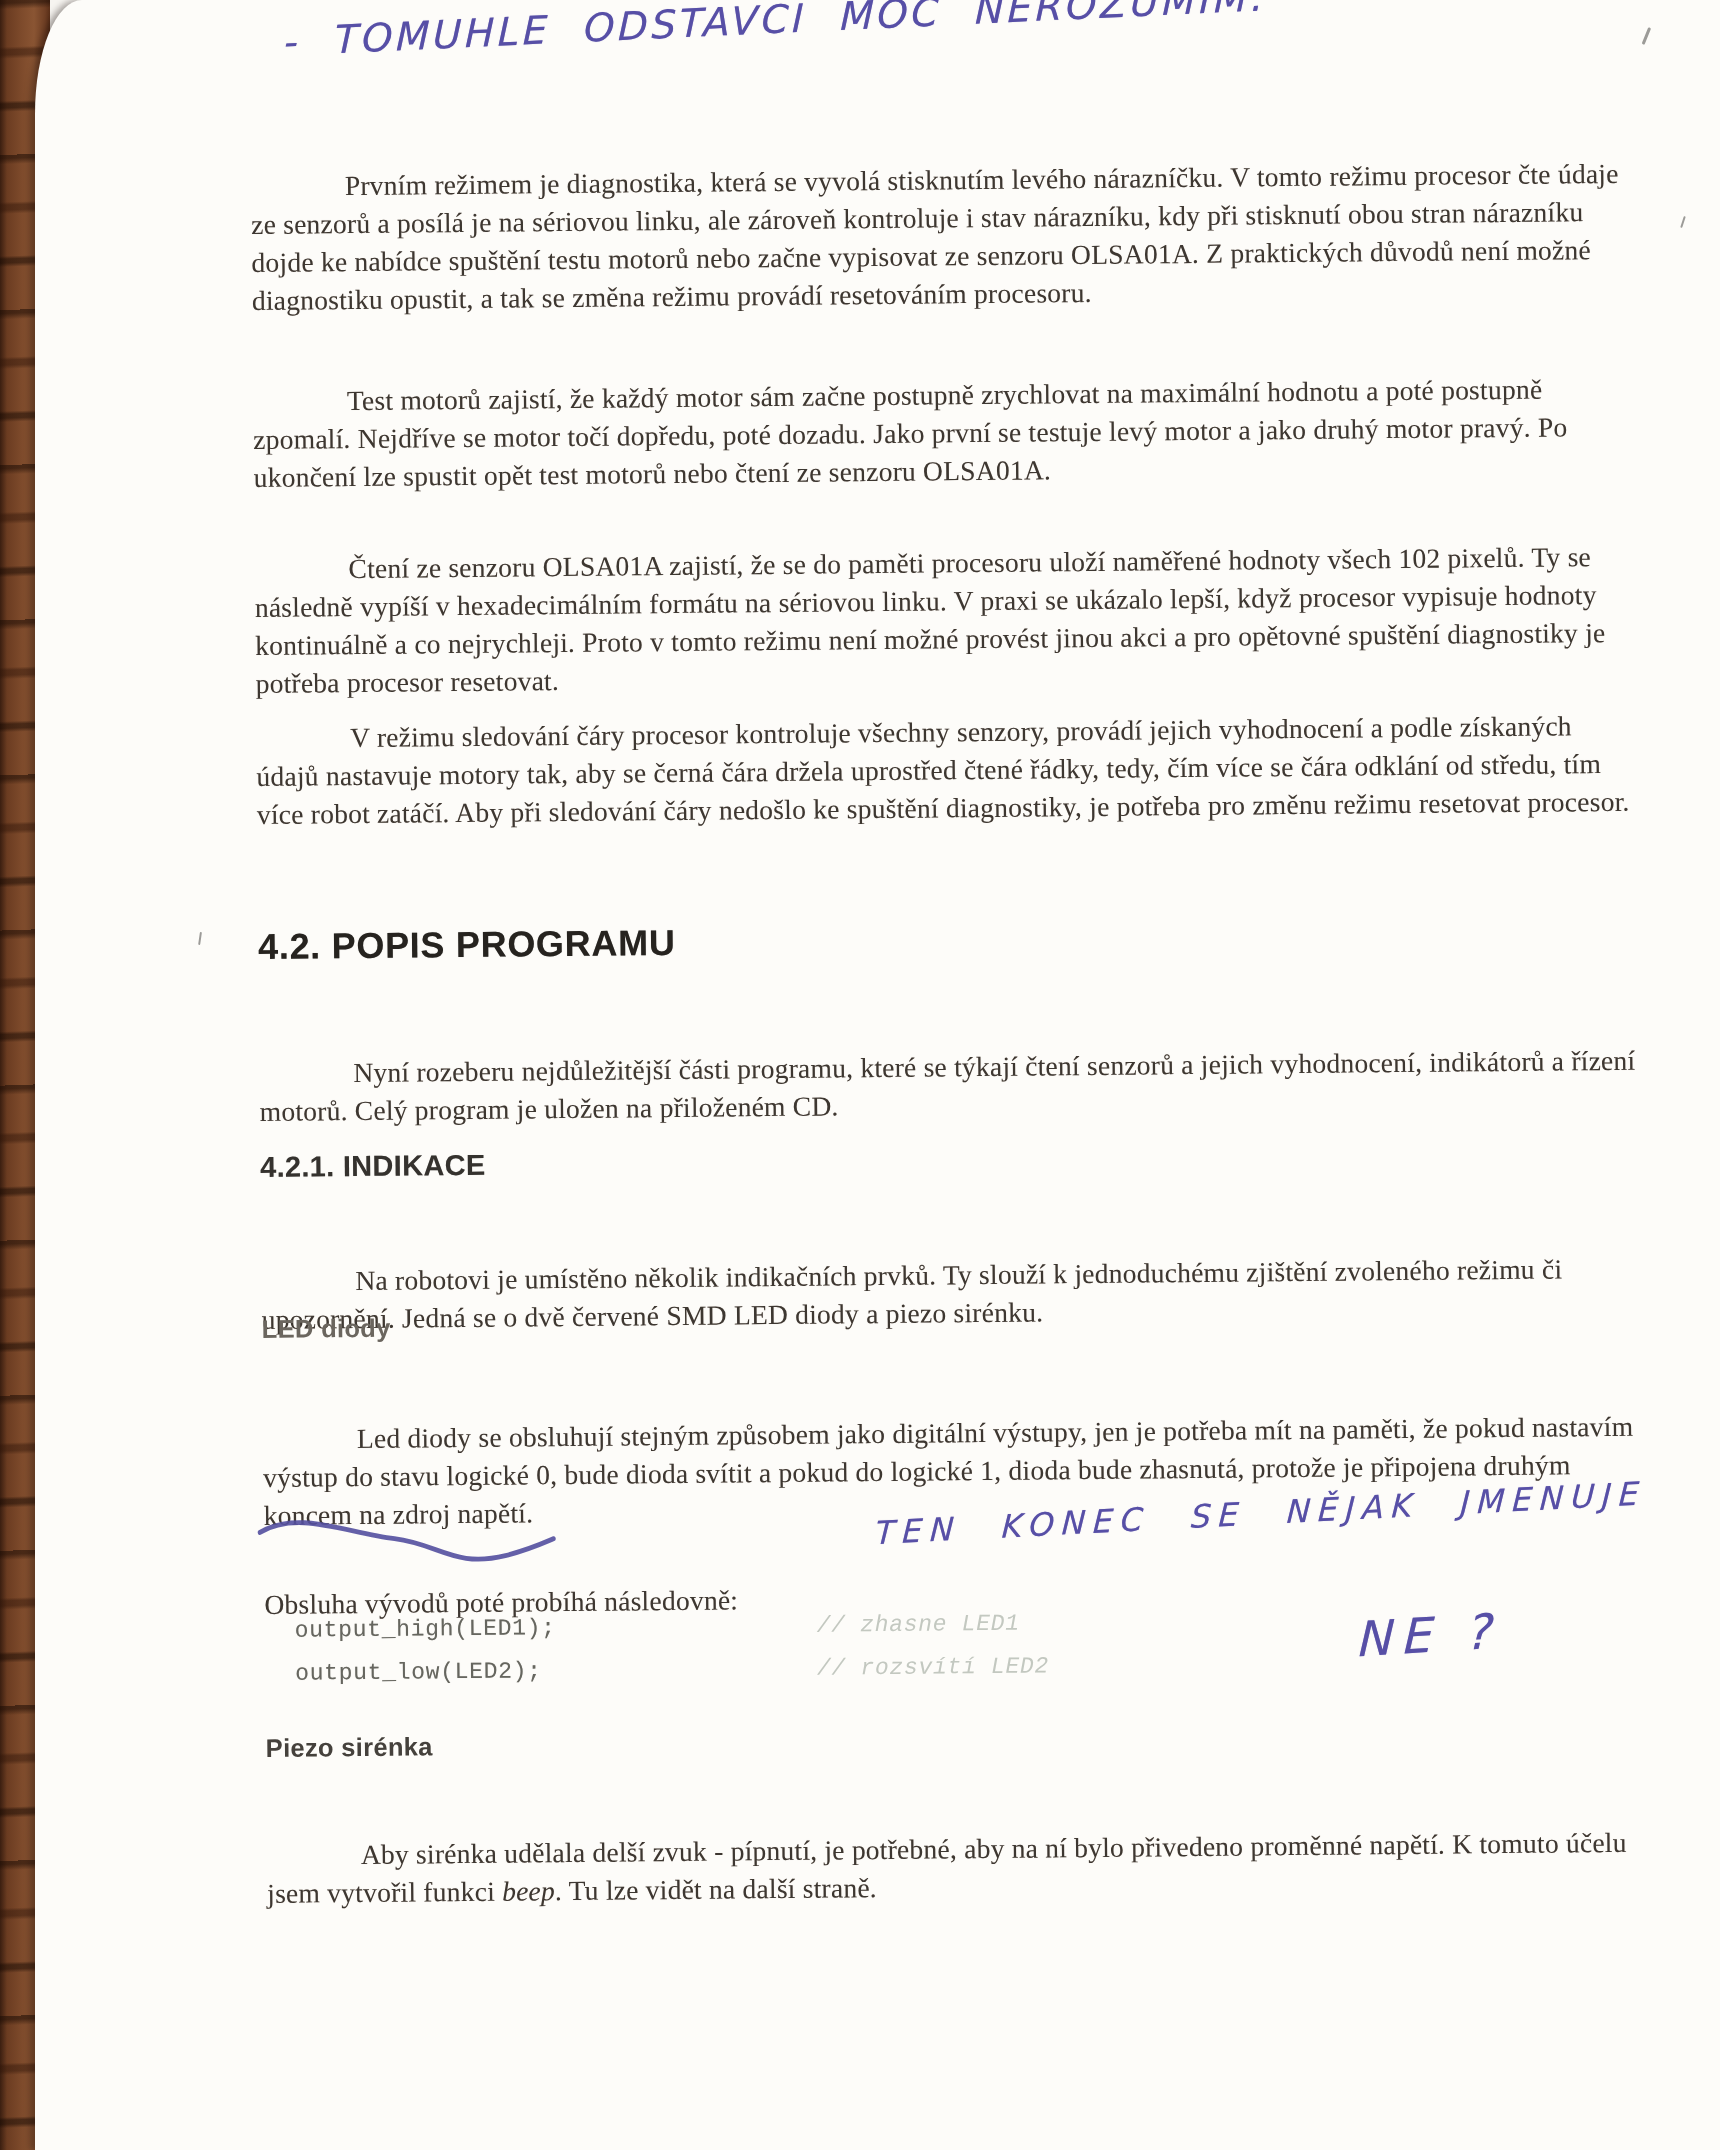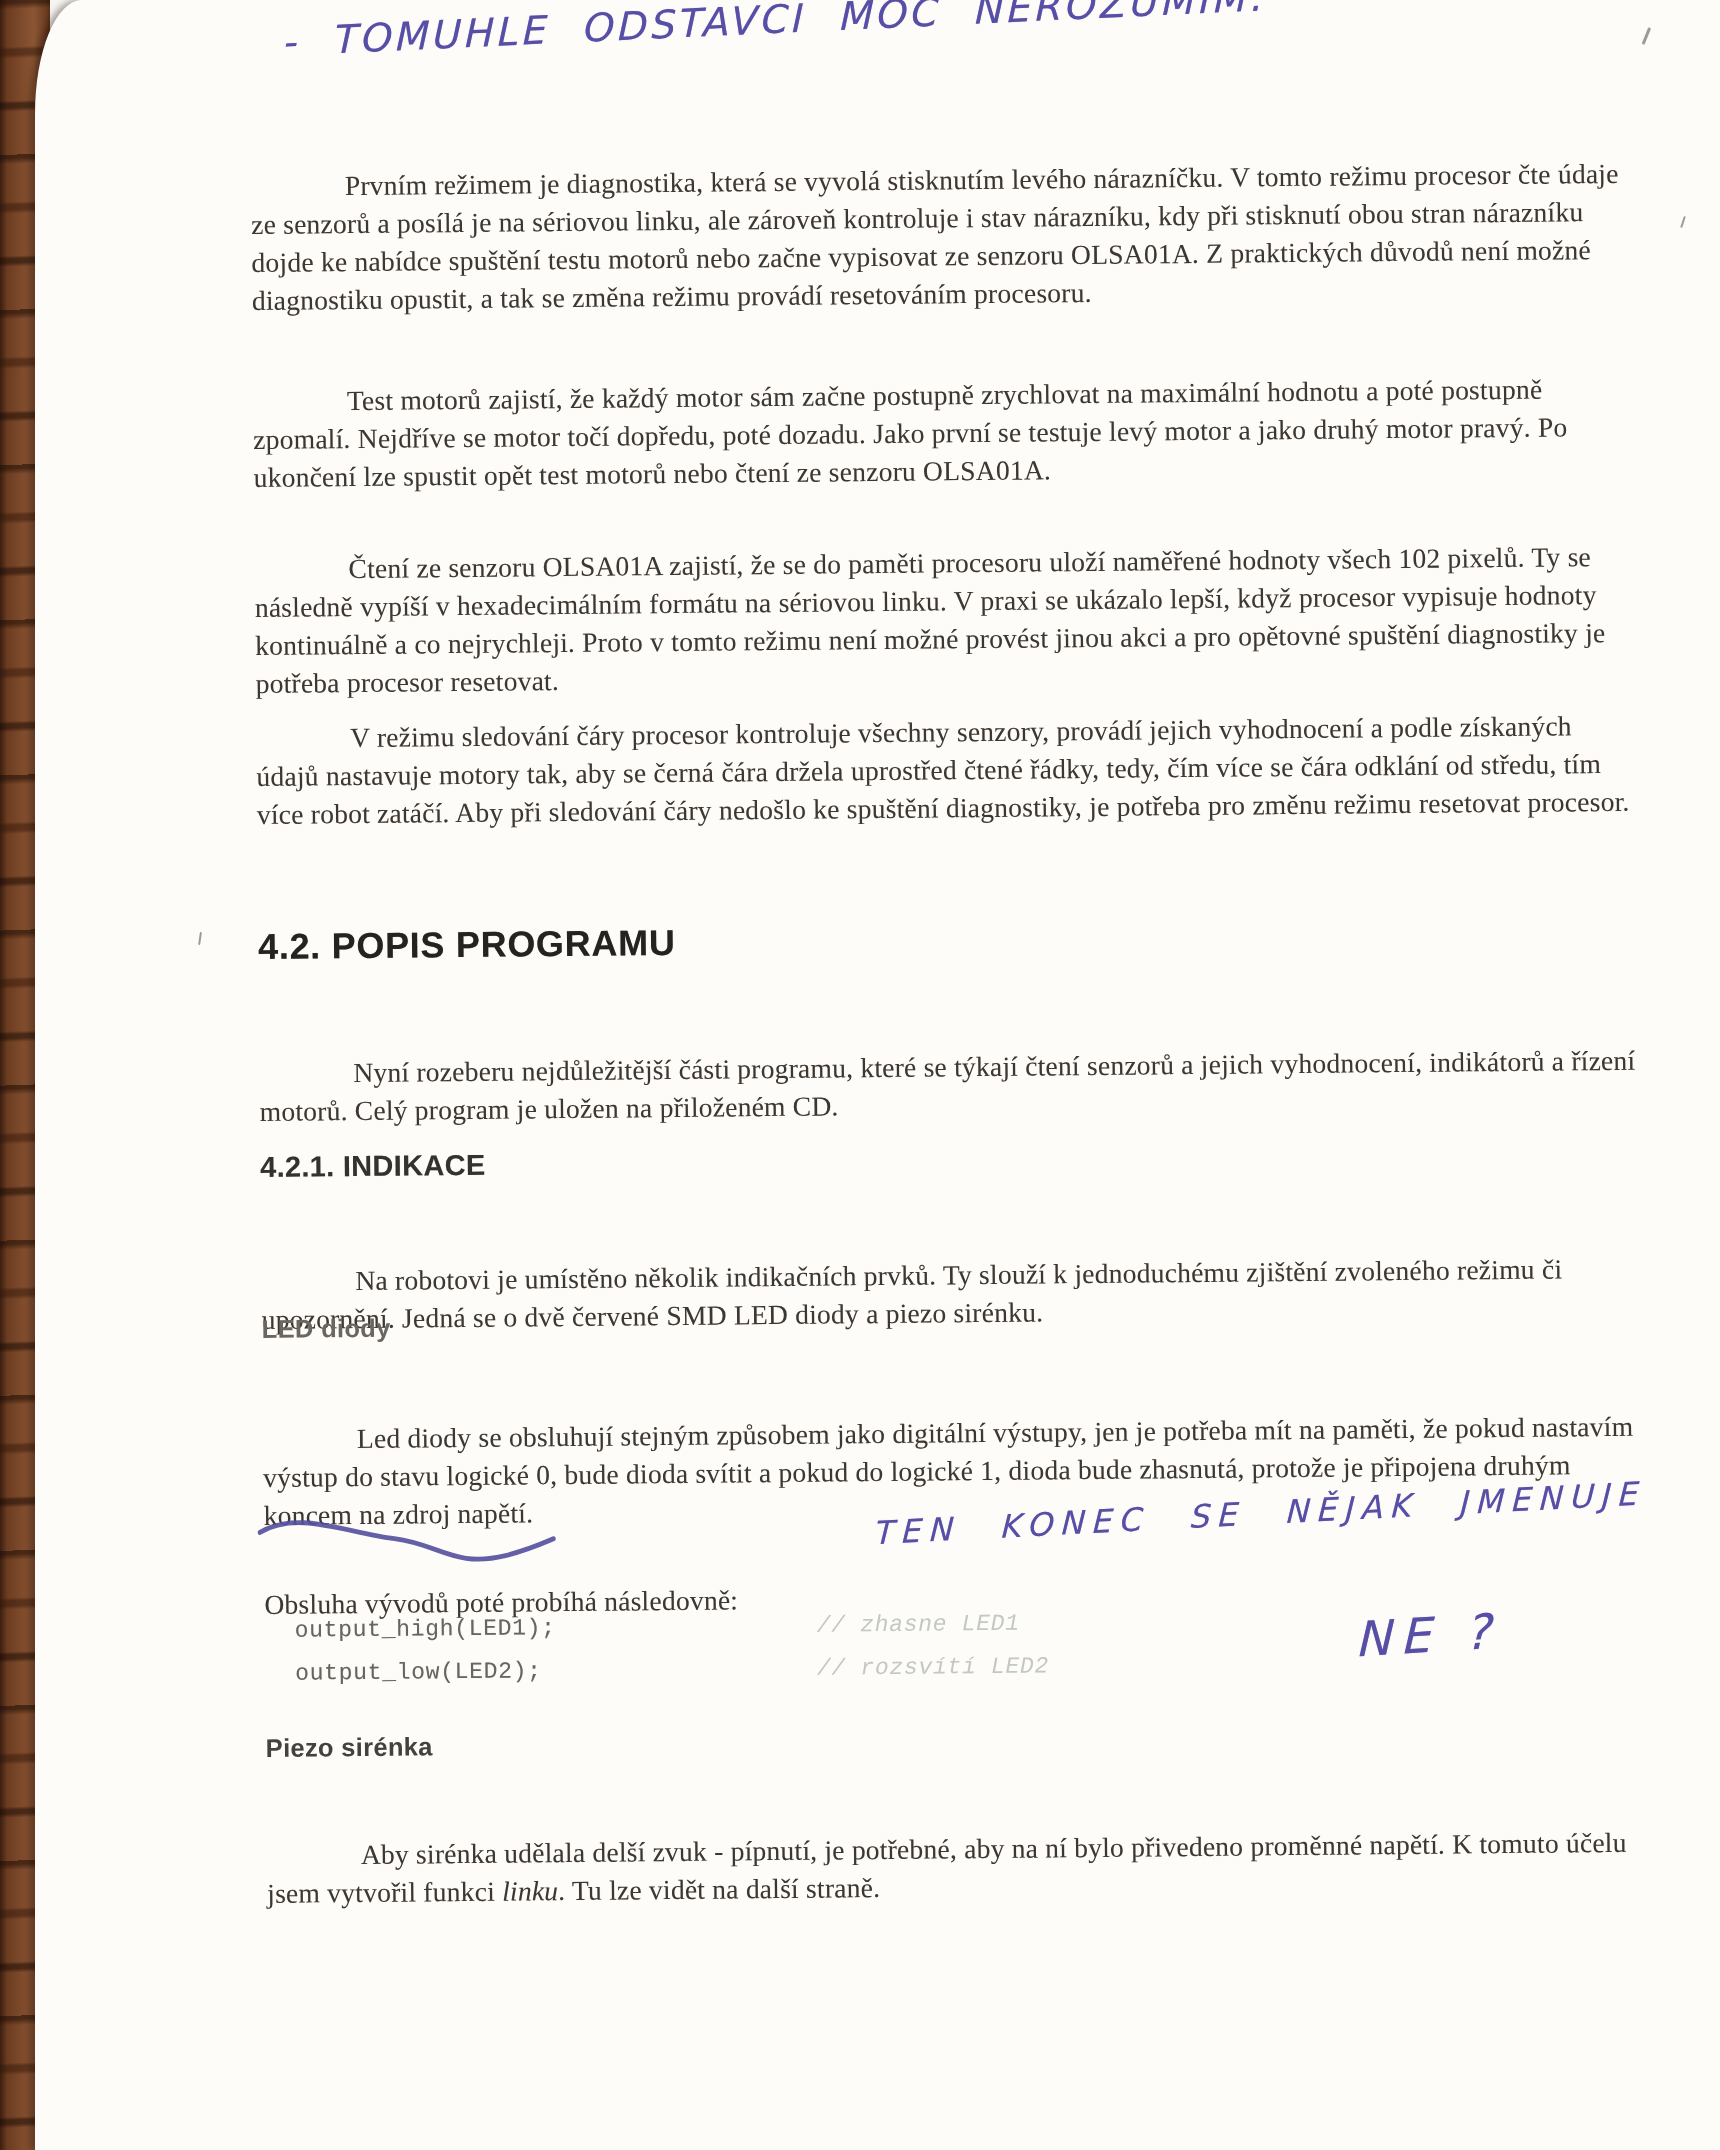--- a/index.html
+++ b/index.html
@@ -144,7 +144,7 @@
 
   <div class="sublabel piezo" style="top:1734px;">Piezo sirénka</div>
 
-  <p class="para" style="top:1809px;"><span>Aby sirénka udělala delší zvuk - pípnutí, je potřebné, aby na ní bylo přivedeno proměnné napětí. K tomuto účelu jsem vytvořil funkci </span><i>linku</i><span>. Tu lze vidět na další straně.</span></p>
+  <p class="para" style="top:1809px;"><span>Aby sirénka udělala delší zvuk - pípnutí, je potřebné, aby na ní bylo přivedeno proměnné napětí. K tomuto účelu jsem vytvořil funkci </span><i>beep</i><span>. Tu lze vidět na další straně.</span></p>
 
 </div>
 

